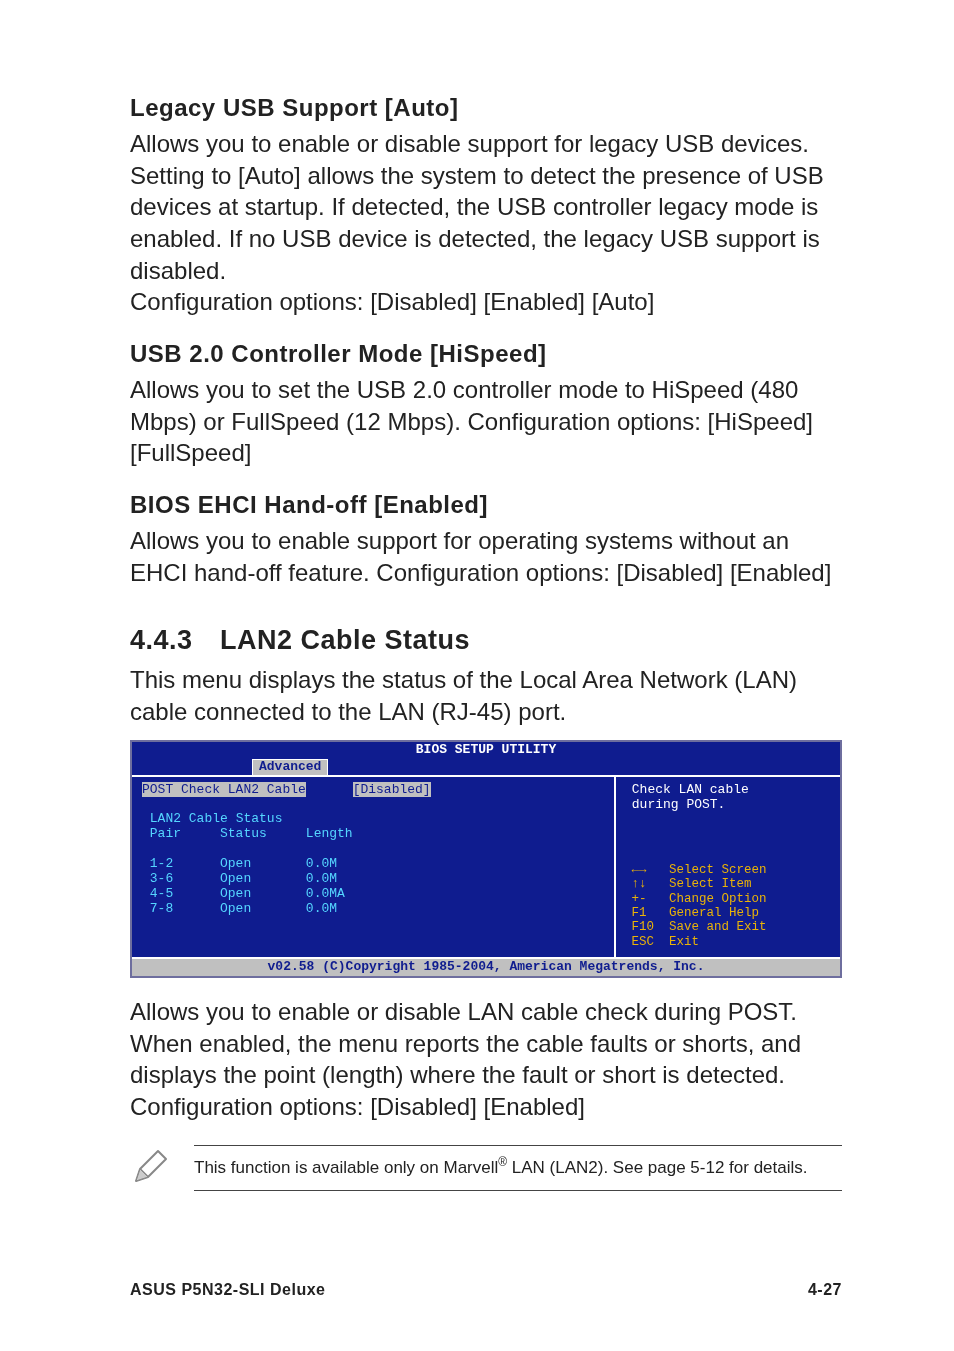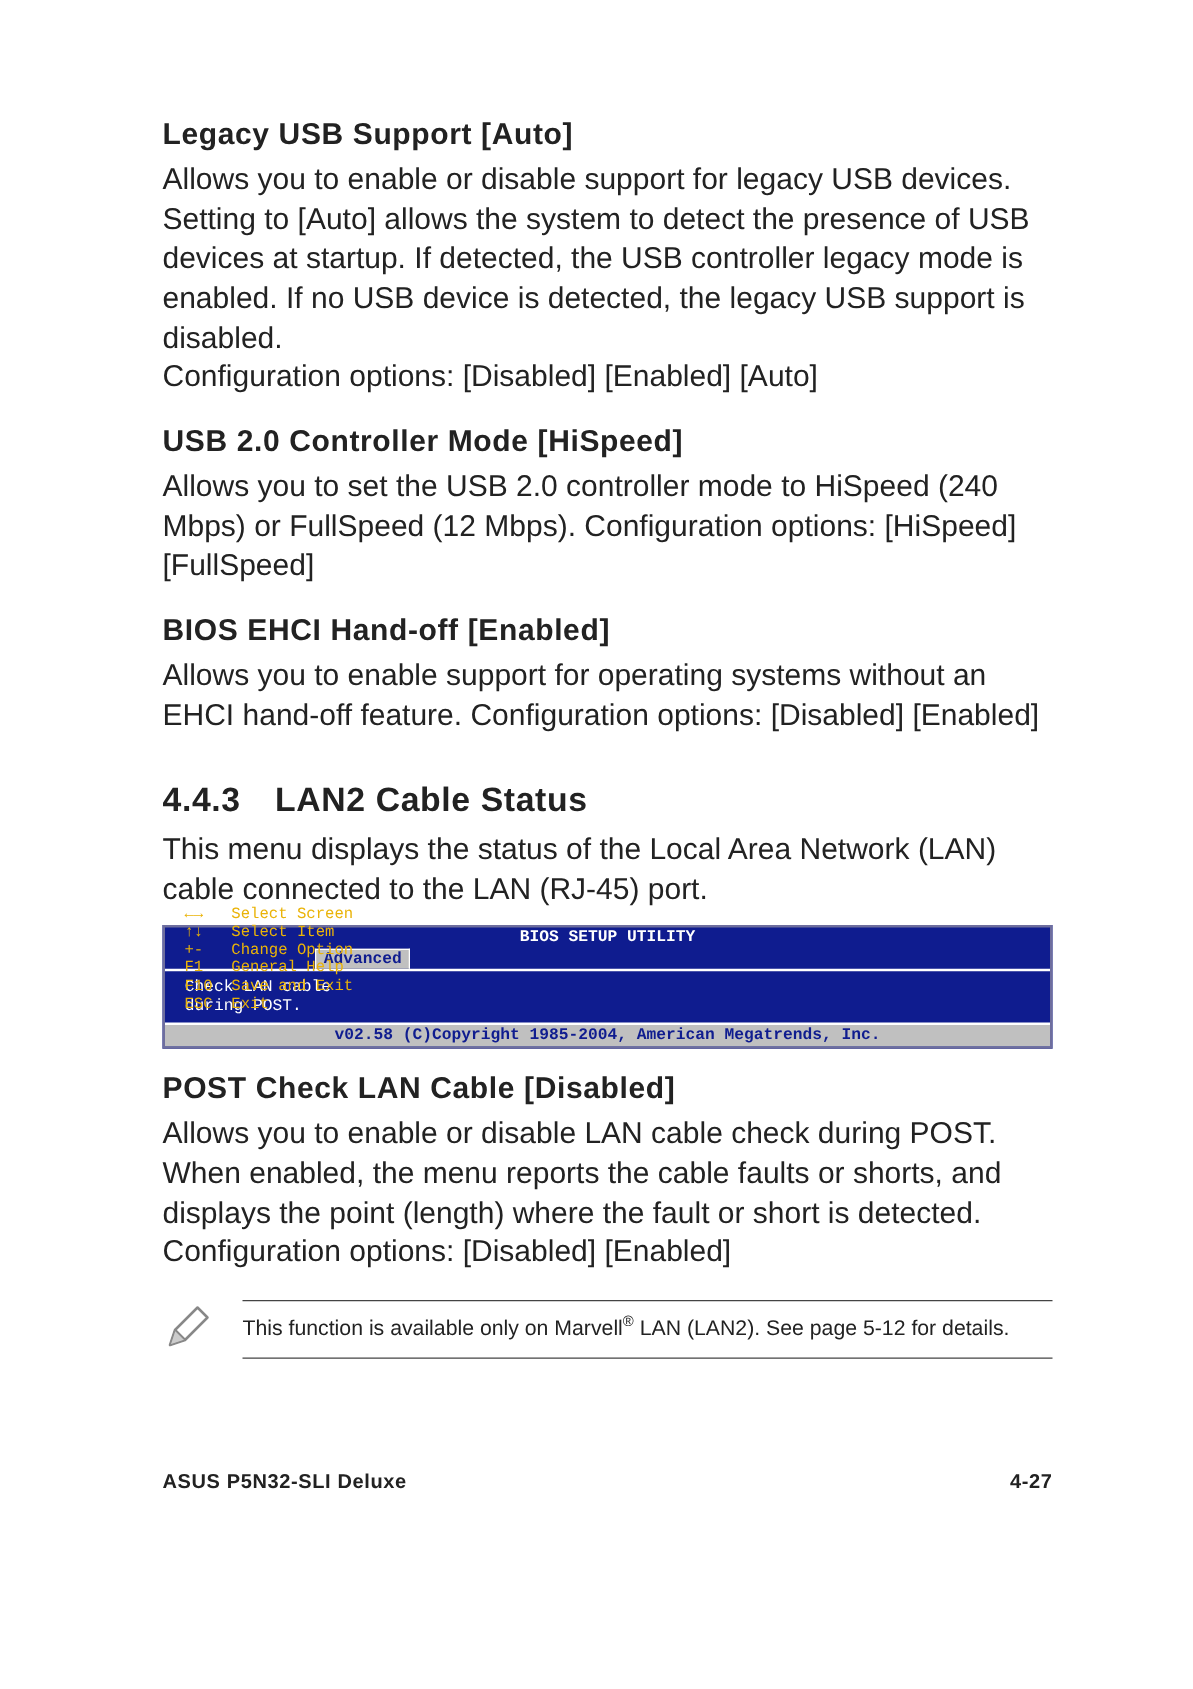--- a/index.html
+++ b/index.html
@@ -143,7 +143,7 @@
 Configuration options: [Disabled] [Enabled] [Auto]</div>
 
   <div class="h2">USB 2.0 Controller Mode [HiSpeed]</div>
-  <div class="body">Allows you to set the USB 2.0 controller mode to HiSpeed (240 Mbps) or FullSpeed (12 Mbps). Configuration options: [HiSpeed] [FullSpeed]</div>
+  <div class="body">Allows you to set the USB 2.0 controller mode to HiSpeed (480 Mbps) or FullSpeed (12 Mbps). Configuration options: [HiSpeed] [FullSpeed]</div>
 
   <div class="h2">BIOS EHCI Hand-off [Enabled]</div>
   <div class="body">Allows you to enable support for operating systems without an EHCI hand-off feature. Configuration options: [Disabled] [Enabled]</div>

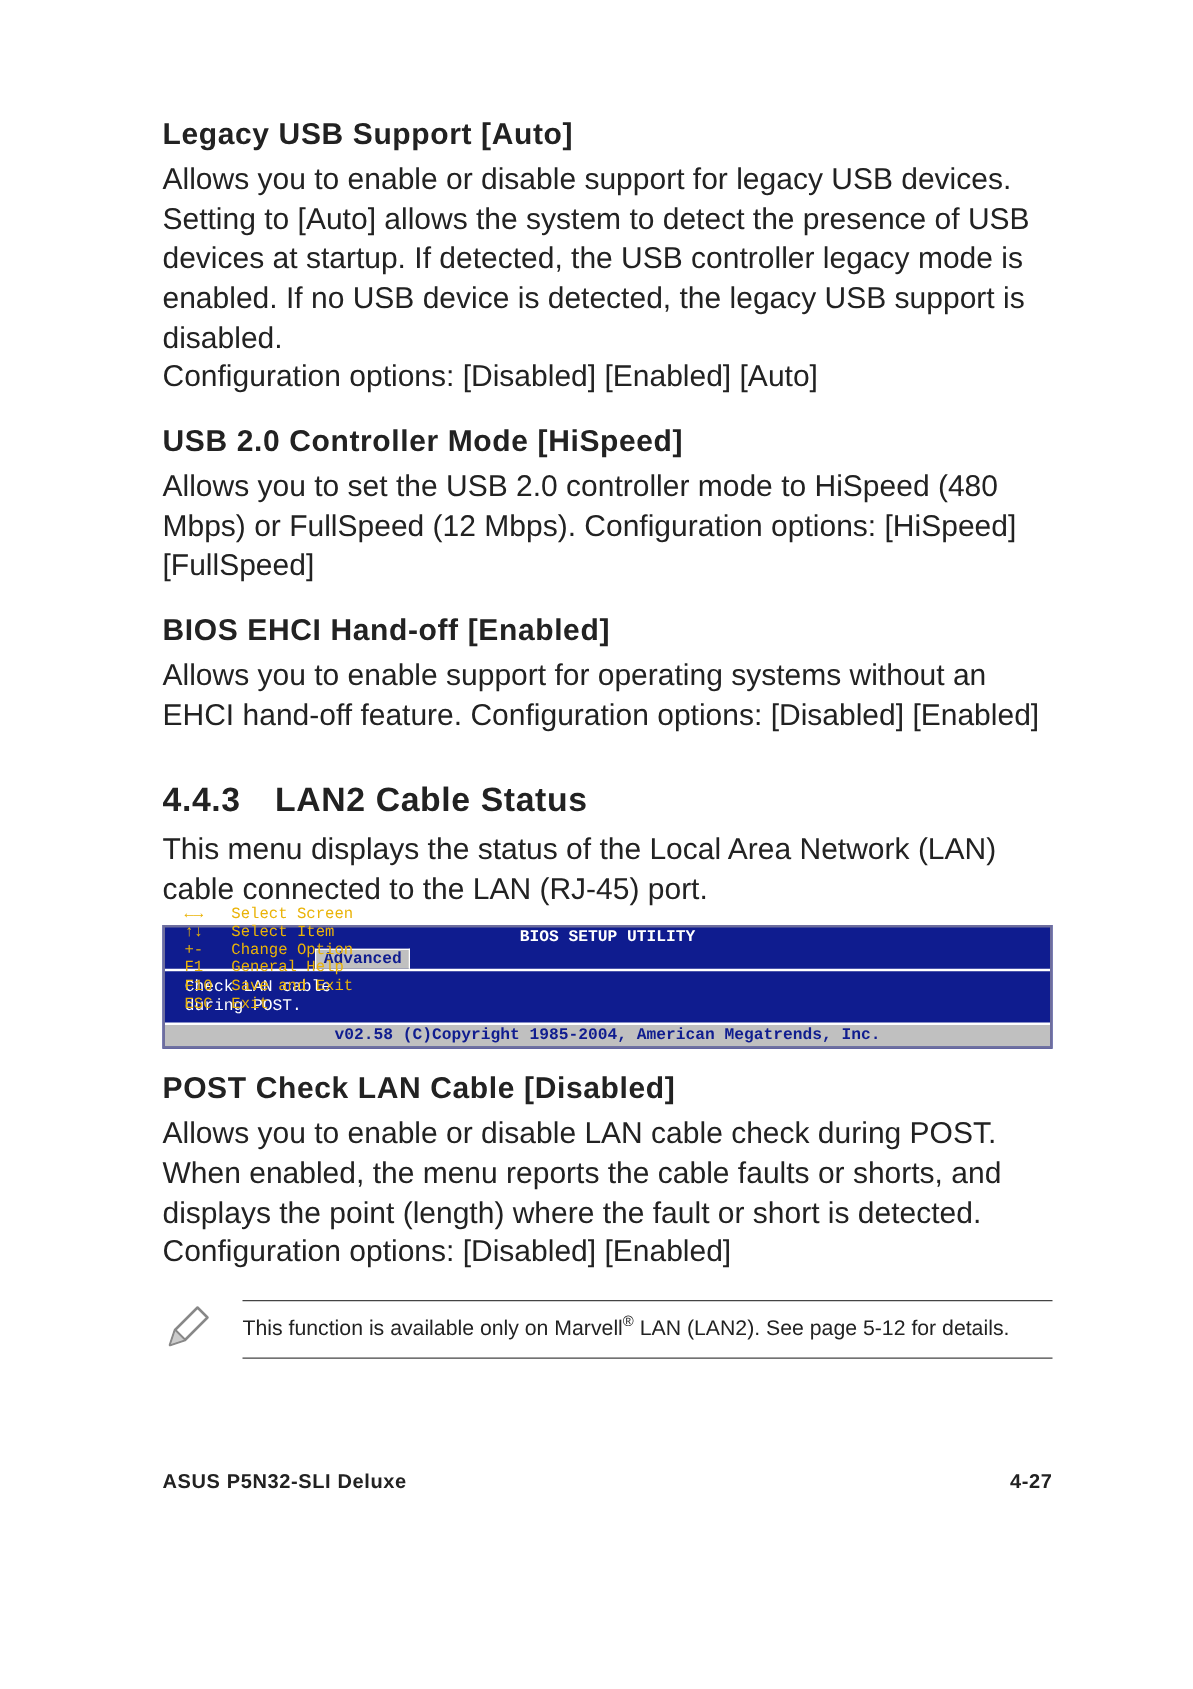--- a/index.html
+++ b/index.html
@@ -159,6 +159,15 @@
       <span class="bios-tab">Advanced</span>
     </div>
     <div class="bios-mid">
+      <div class="bios-left"><span class="hl">POST Check LAN2 Cable</span>      <span class="hl">[Disabled]</span>
+
+ <span>LAN2 Cable Status</span>
+<span> Pair     Status     Length</span>
+
+<span> 1-2      Open       0.0M</span>
+<span> 3-6      Open       0.0M</span>
+<span> 4-5      Open       0.0MA</span>
+<span> 7-8      Open       0.0M</span></div>
       <div class="bios-right"><span class="help"> Check LAN cable
  during POST.</span><span class="keys"> ←→   Select Screen
  ↑↓   Select Item

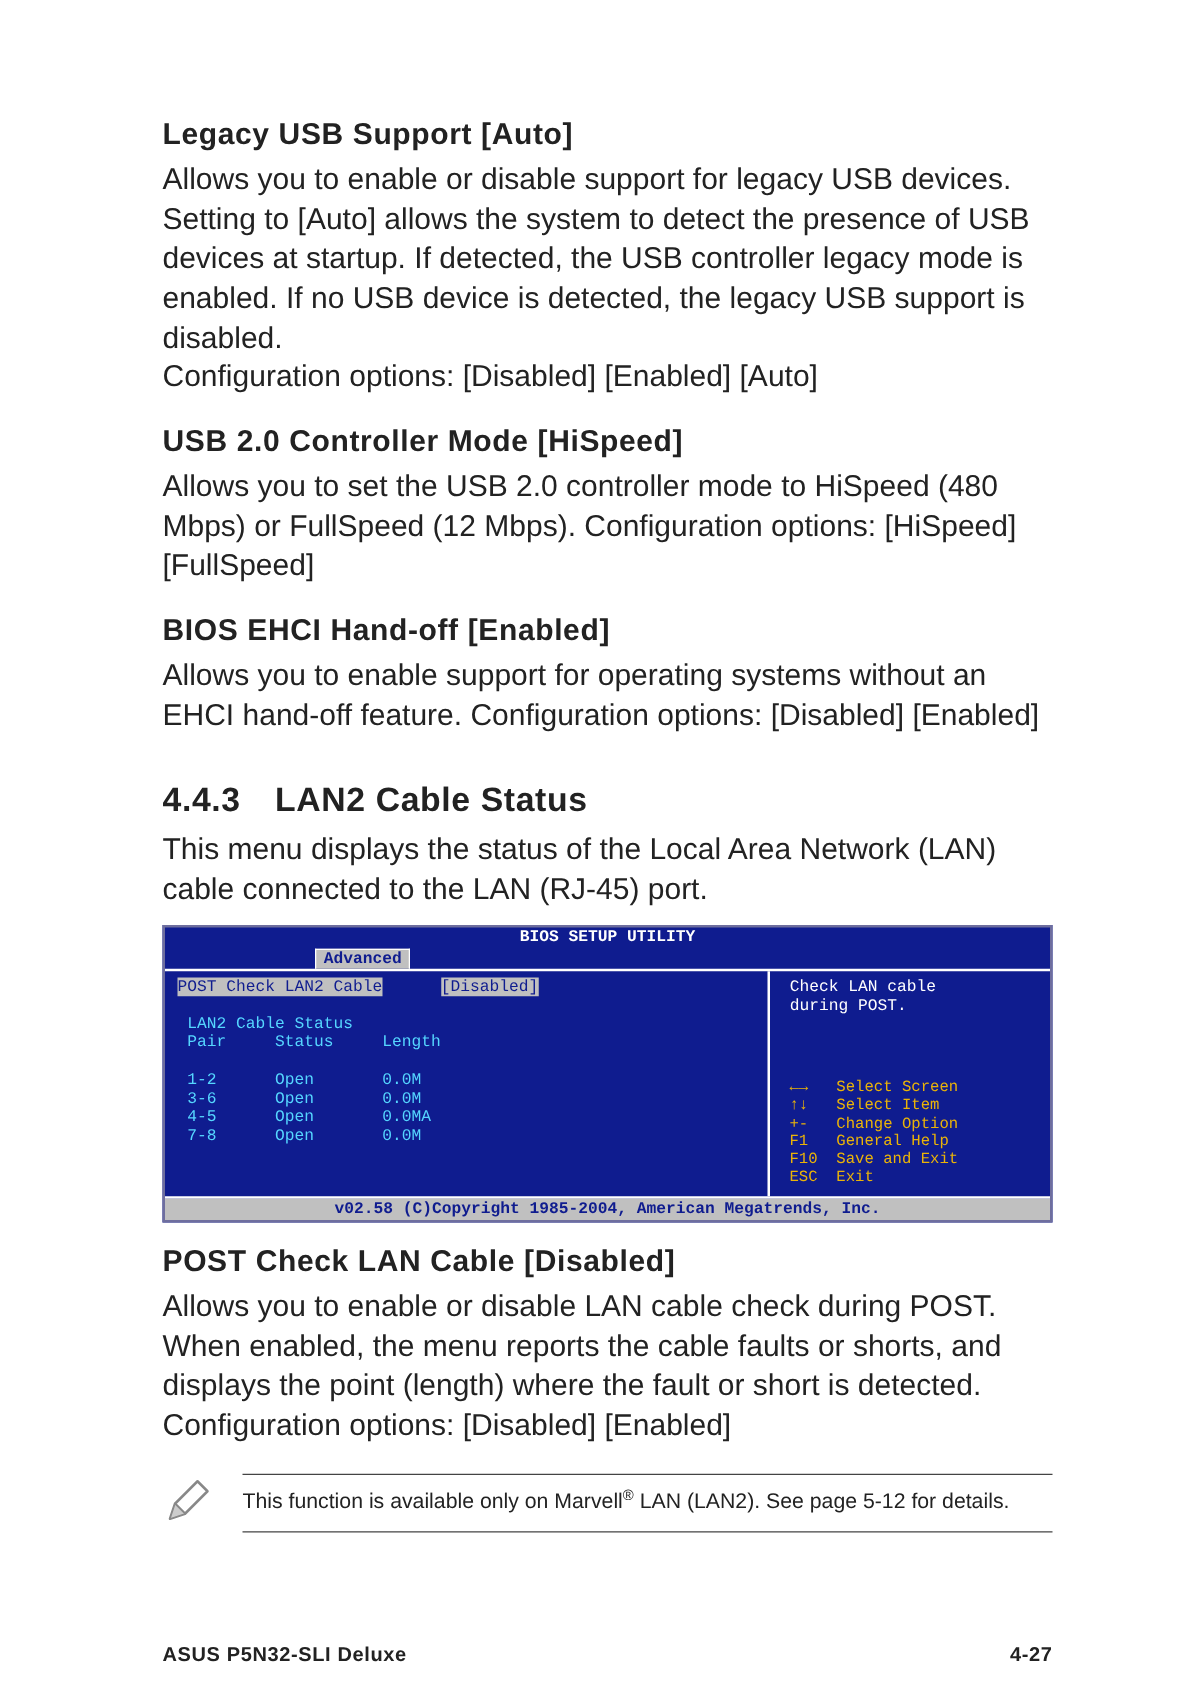--- a/index.html
+++ b/index.html
@@ -179,7 +179,6 @@
     <div class="bios-bottom">v02.58 (C)Copyright 1985-2004, American Megatrends, Inc.</div>
   </div>
 
-  <div class="h2">POST Check LAN Cable [Disabled]</div>
   <div class="body">Allows you to enable or disable LAN cable check during POST. When enabled, the menu reports the cable faults or shorts, and displays the point (length) where the fault or short is detected. Configuration options: [Disabled] [Enabled]</div>
 
   <div class="note-wrap">

